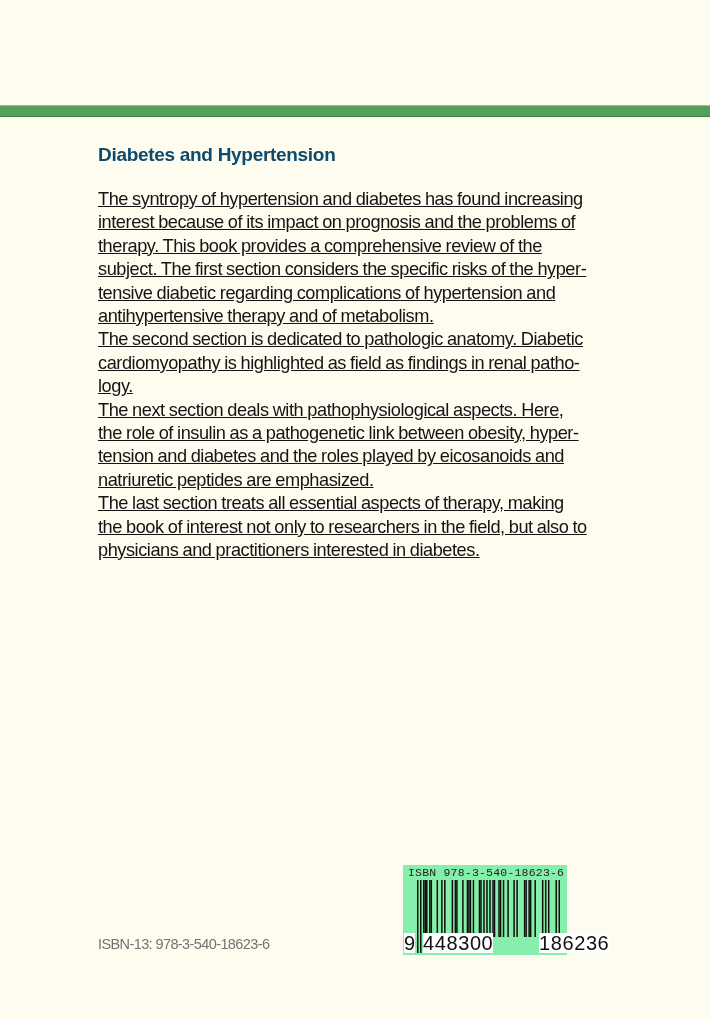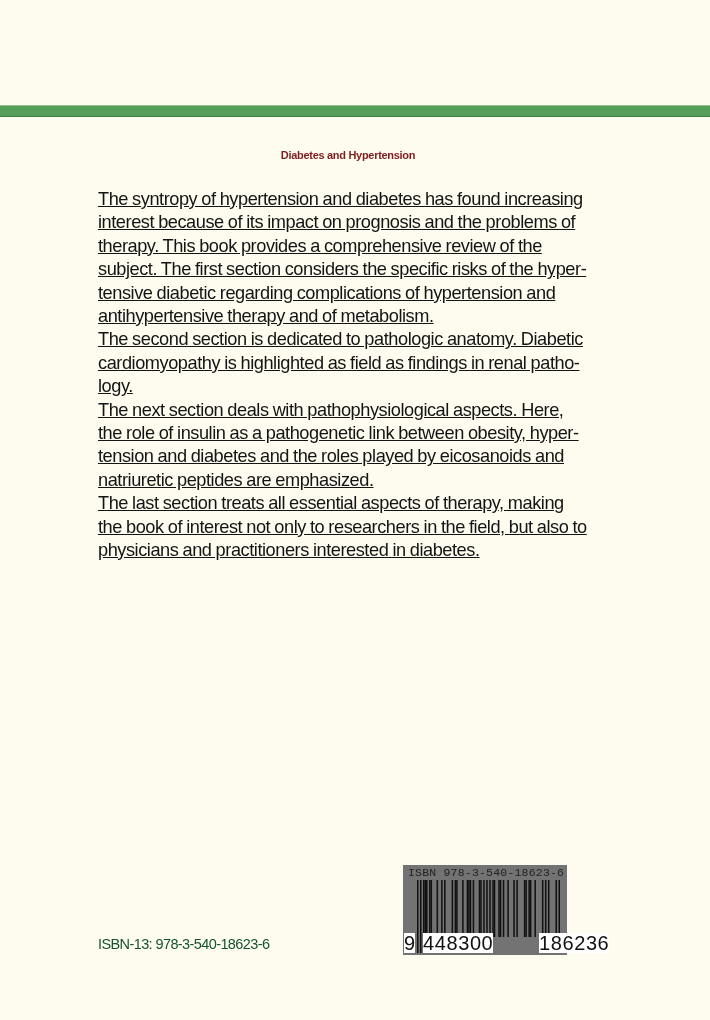--- a/index.html
+++ b/index.html
@@ -34,12 +34,11 @@
     }
     .title {
       font-weight: bold;
-      font-size: 11px;
+      font-size: 19px;
       letter-spacing: -0.3px;
       line-height: 22px;
       margin: 0;
-      color: #7f1d1d;
-      text-align: center;
+      color: #0c4a6e;
     }
     .body-text {
       margin-top: 22px;

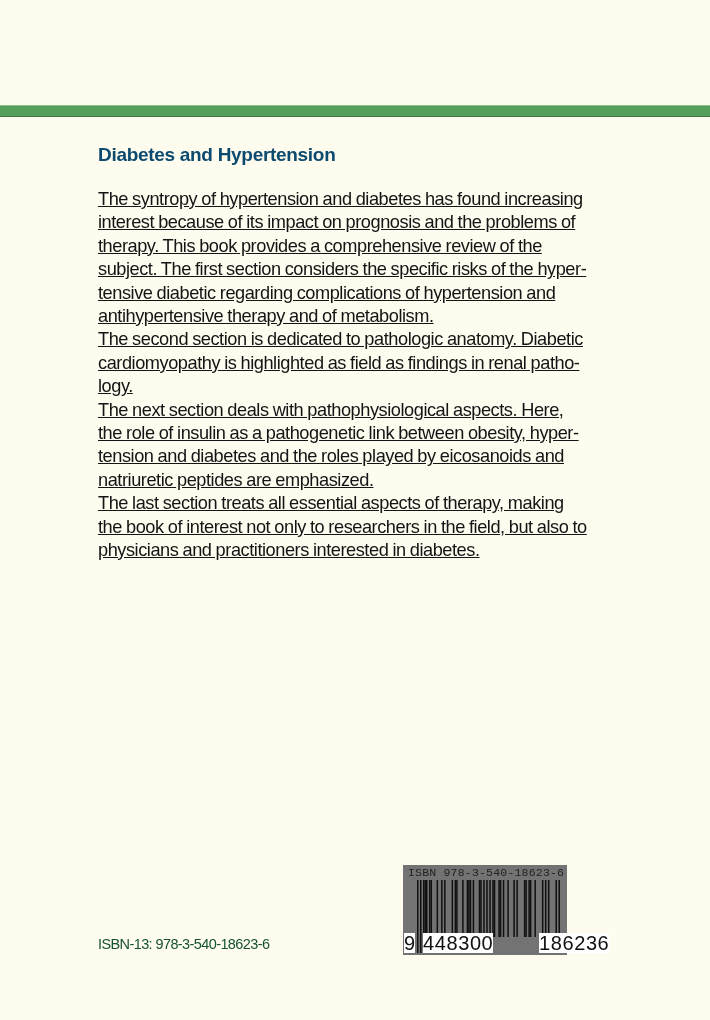--- a/index.html
+++ b/index.html
@@ -66,7 +66,7 @@
       top: 865px;
       width: 164px;
       height: 90px;
-      background: #737373;
+      background: #86efac;
     }
     .barcode-top-text {
       position: absolute;

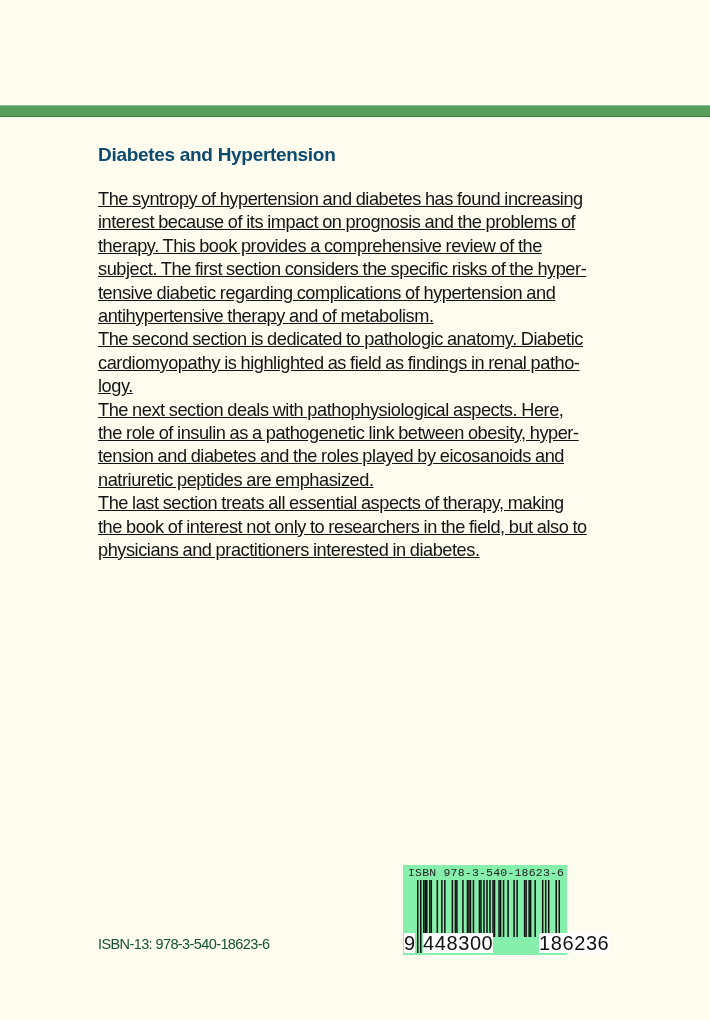--- a/index.html
+++ b/index.html
@@ -58,7 +58,7 @@
       top: 936px;
       font-size: 14.5px;
       letter-spacing: -0.6px;
-      color: #14532d;
+      color: #737373;
     }
     .barcode-box {
       position: absolute;

